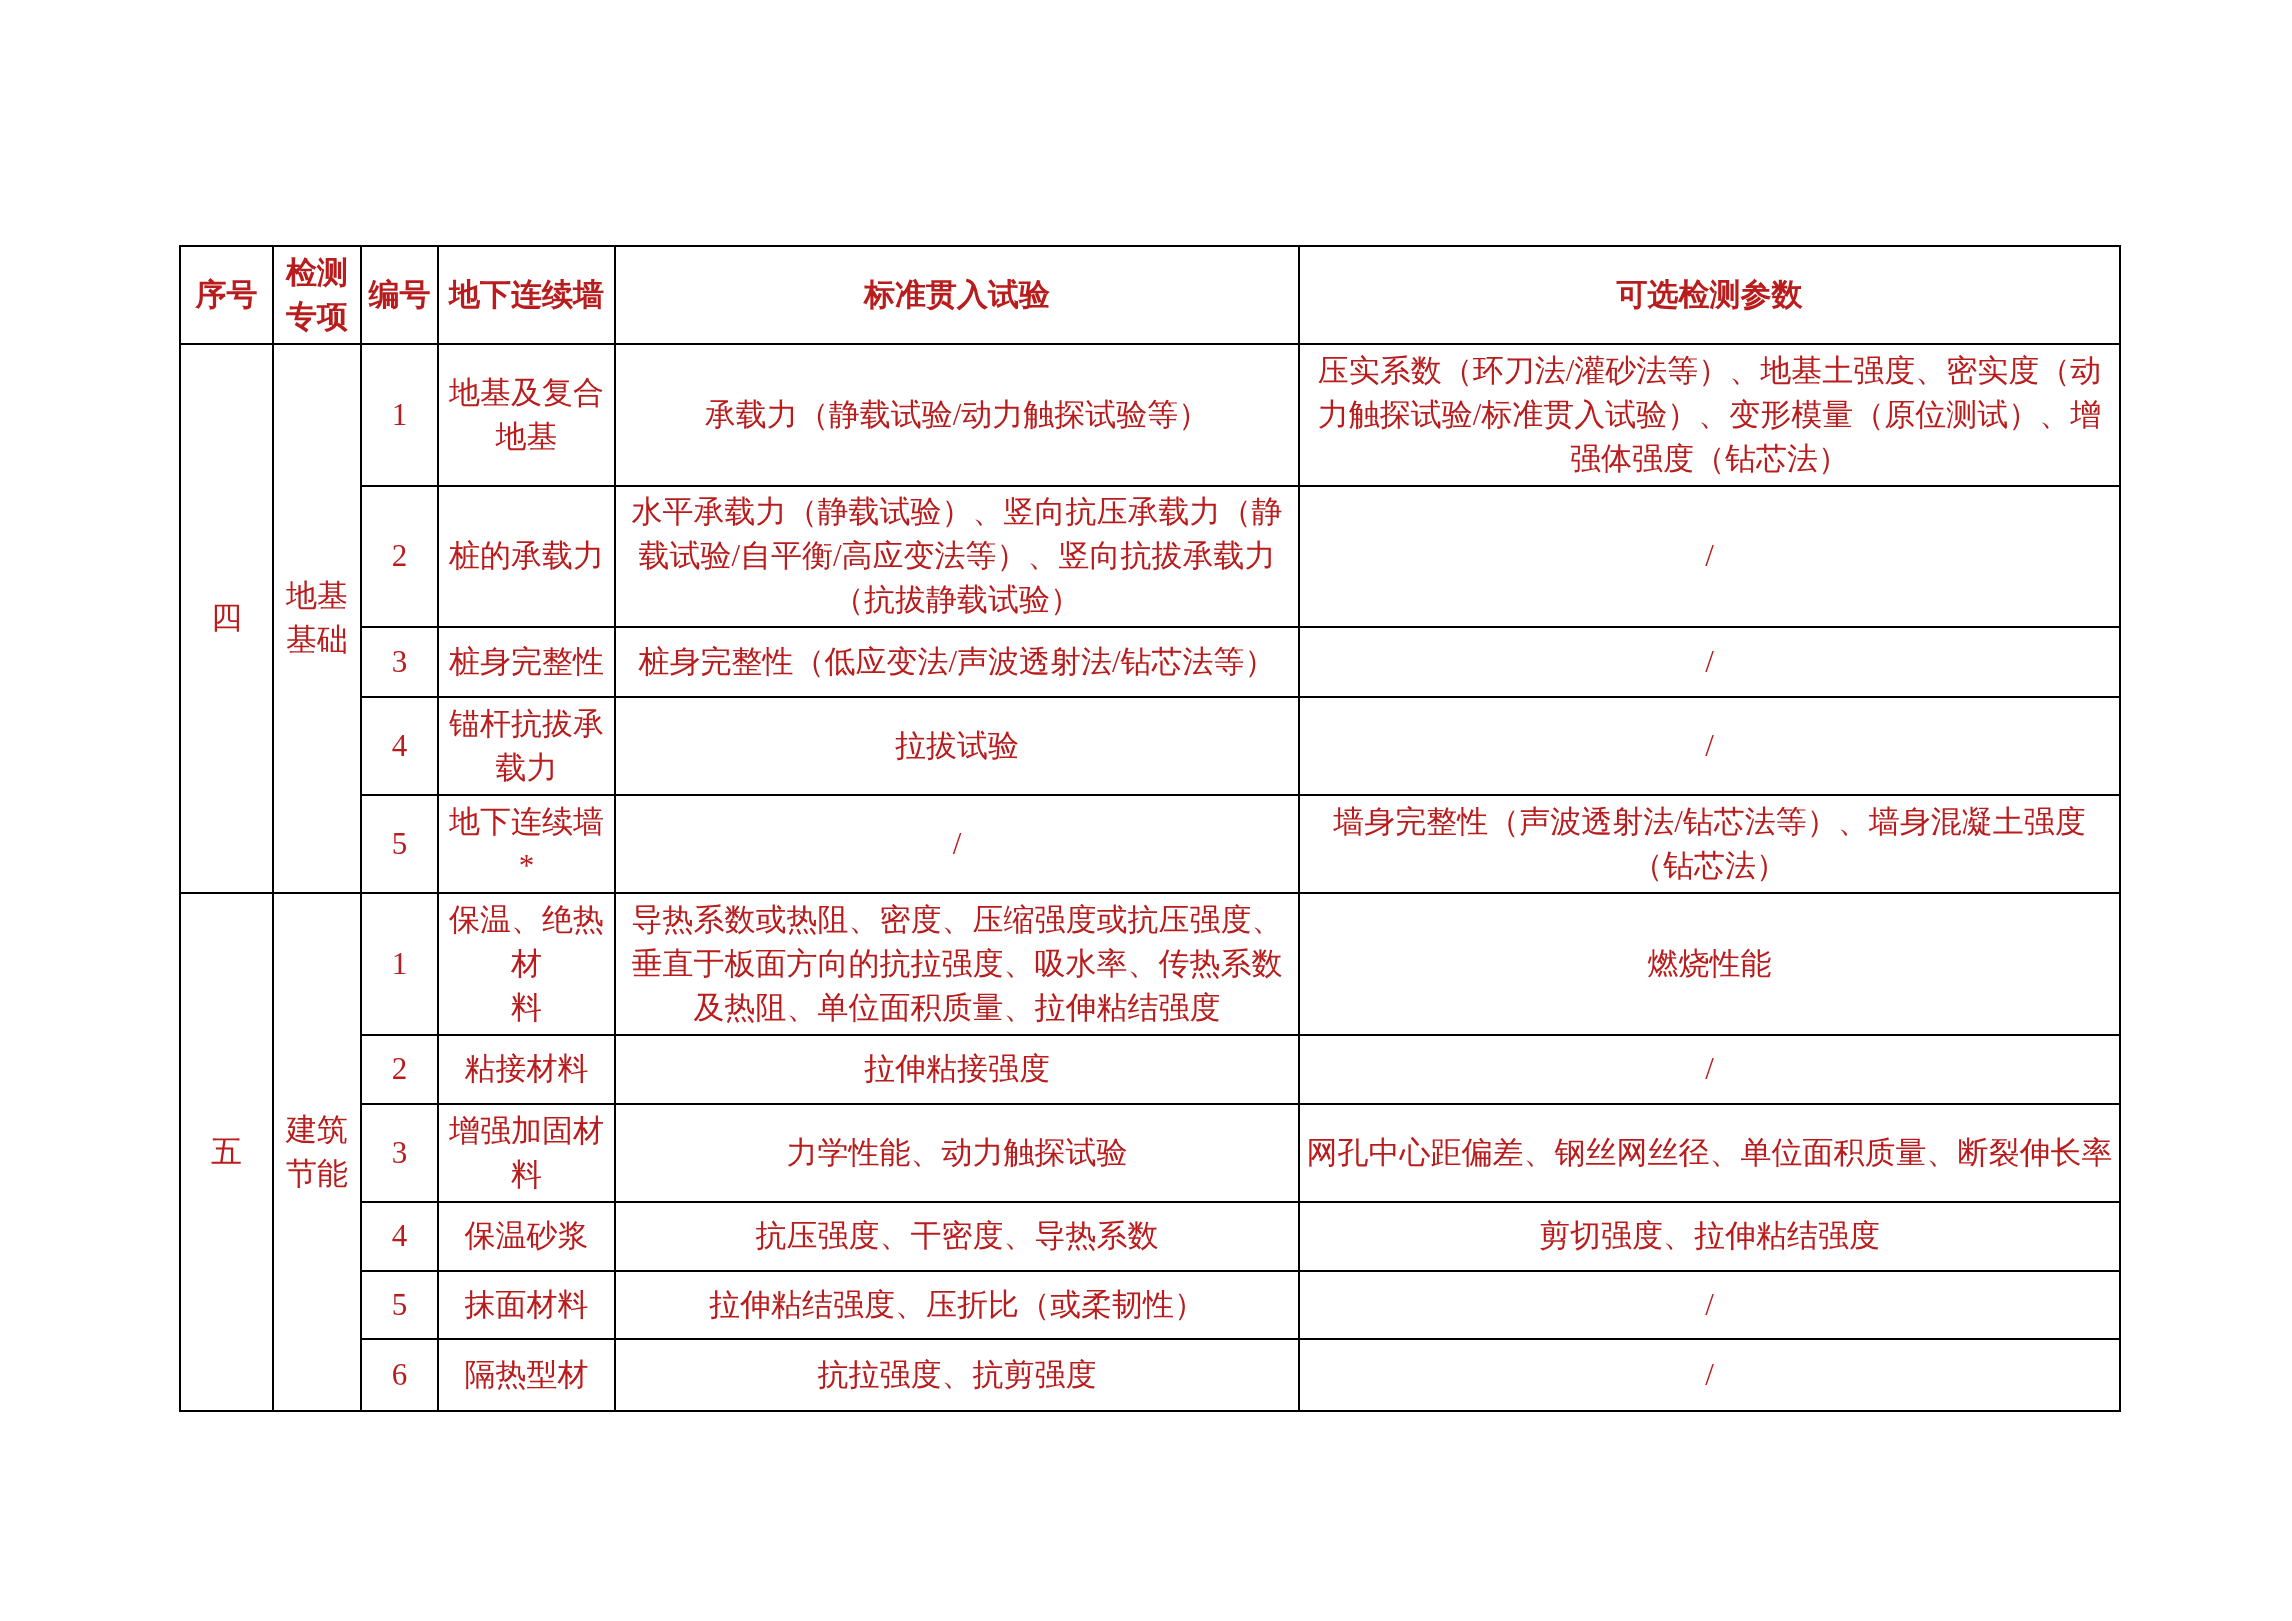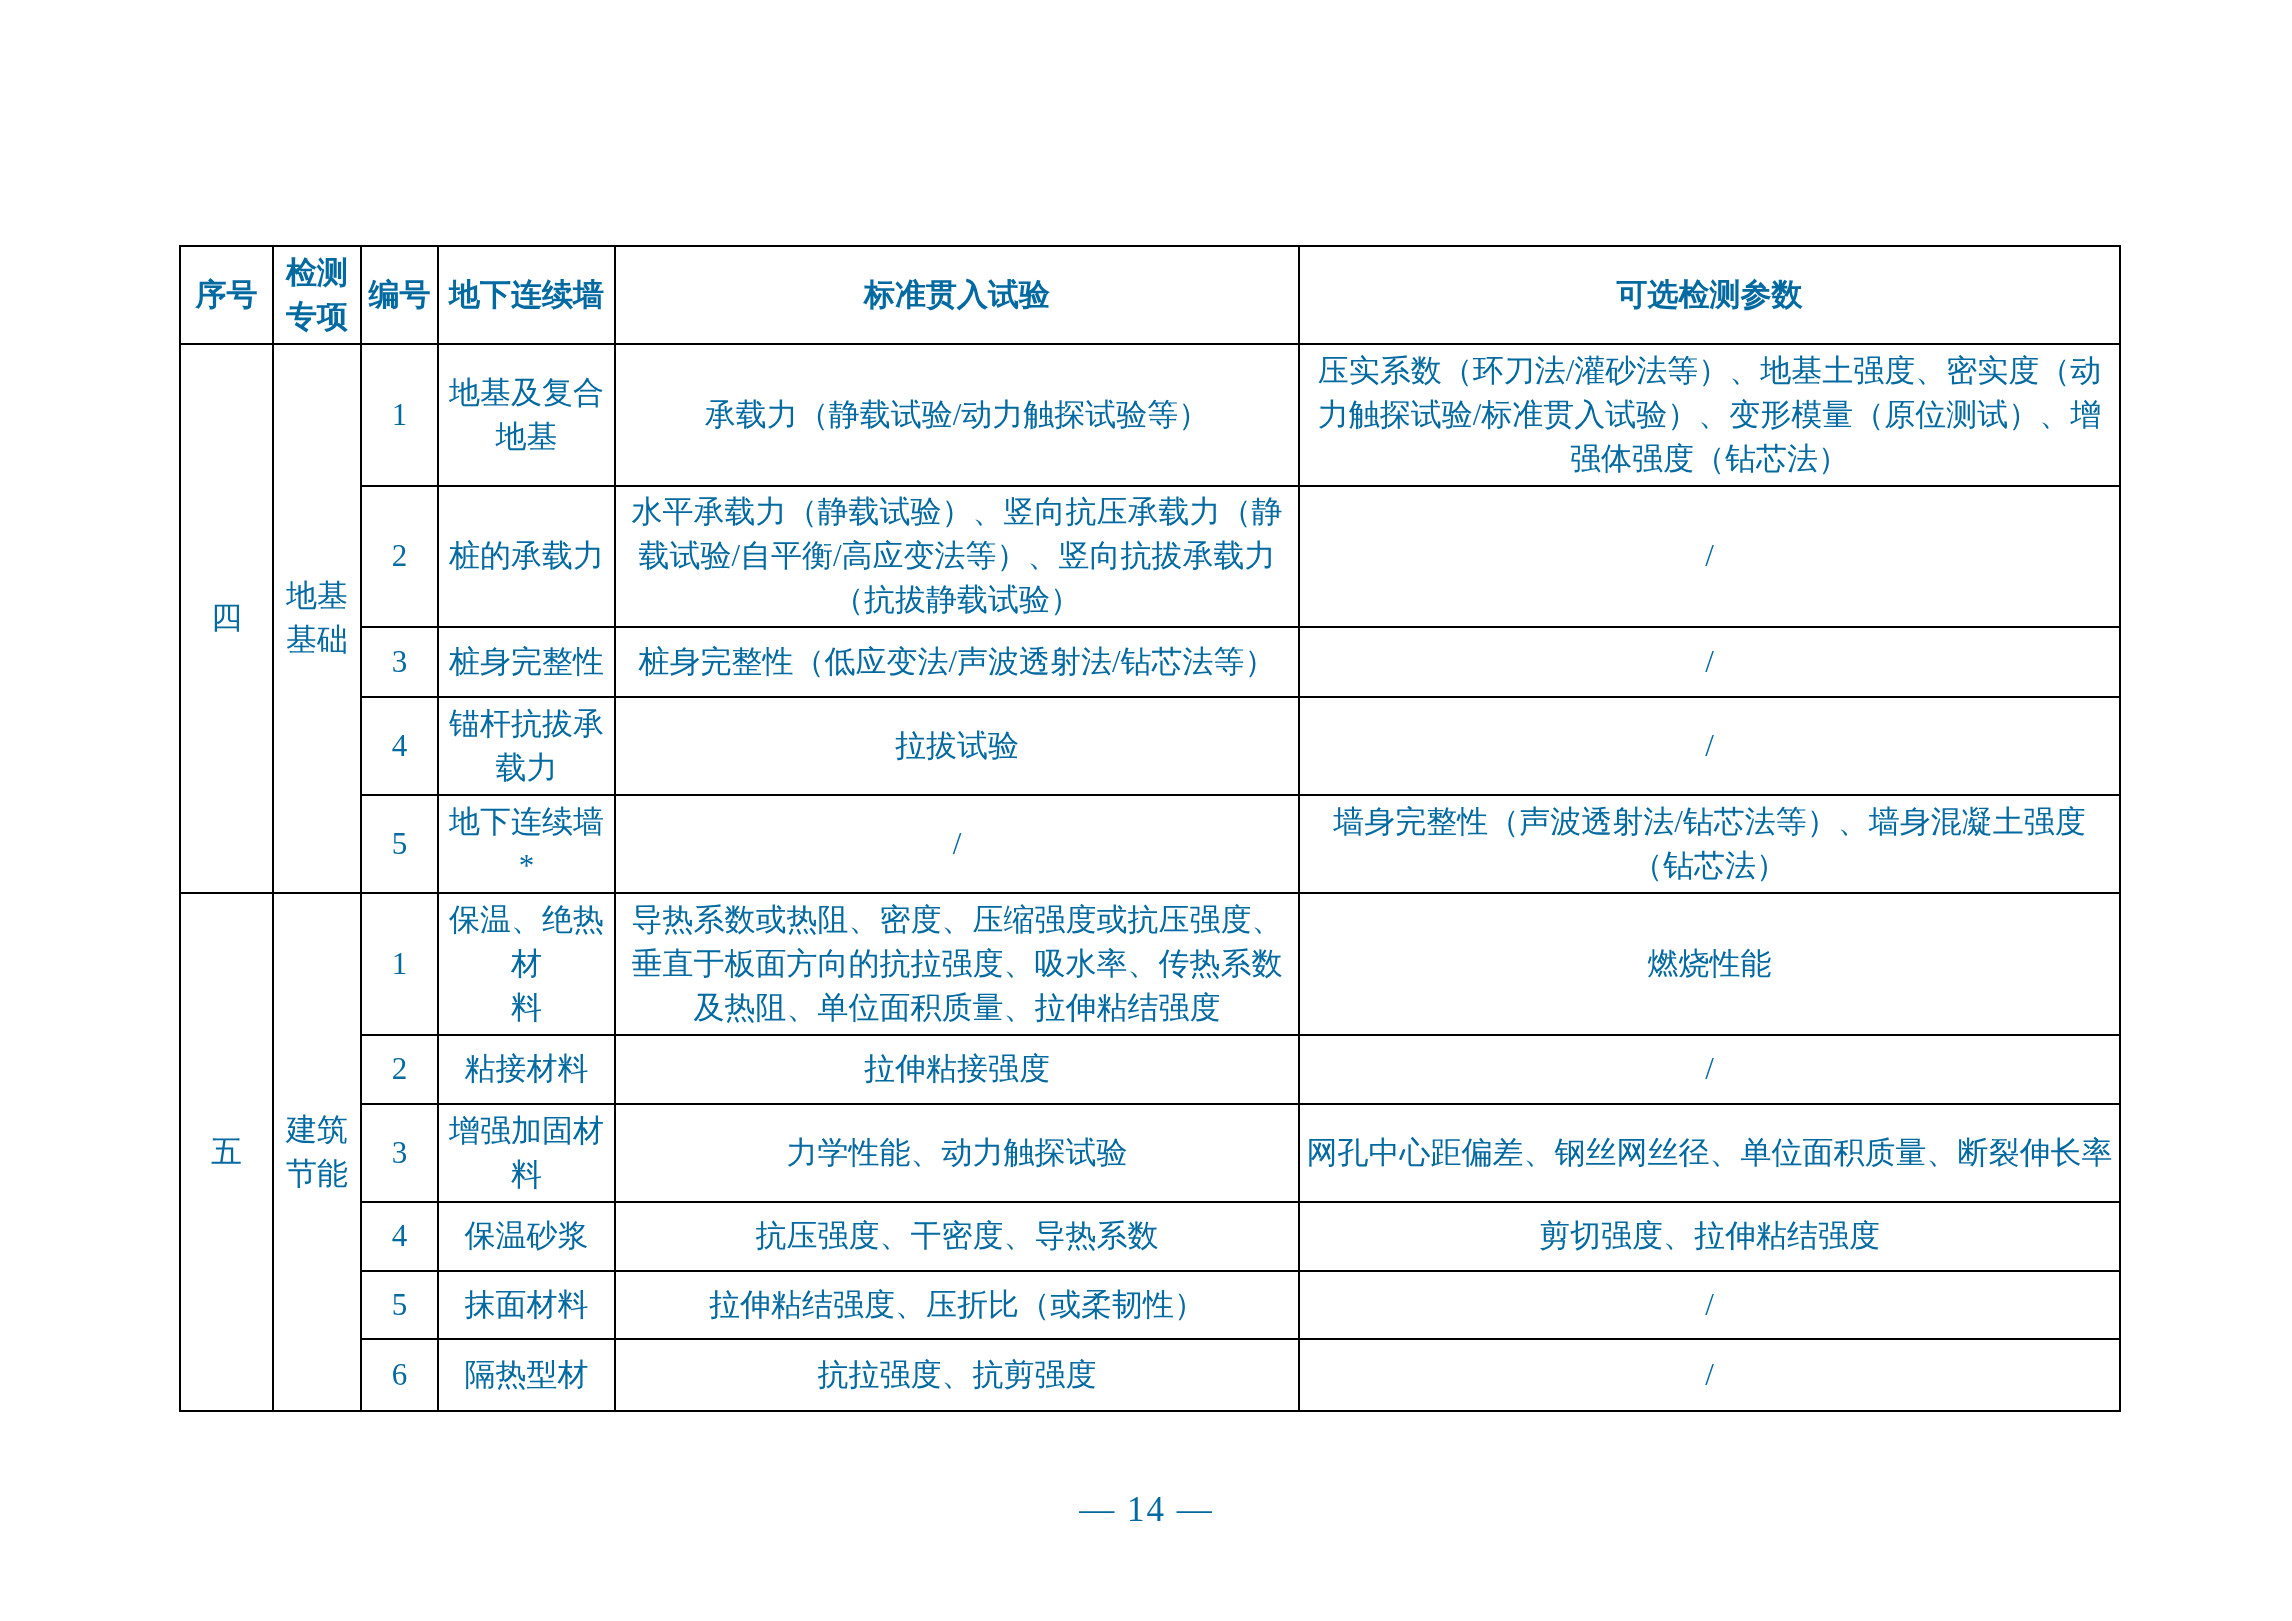--- a/index.html
+++ b/index.html
@@ -13,7 +13,7 @@
     height: 1621px;
     background: #ffffff;
     font-family: "Liberation Serif", "DejaVu Serif", serif;
-    color: #0369a1;
+    color: #b91c1c;
     overflow: hidden;
   }
   table.doc-table {

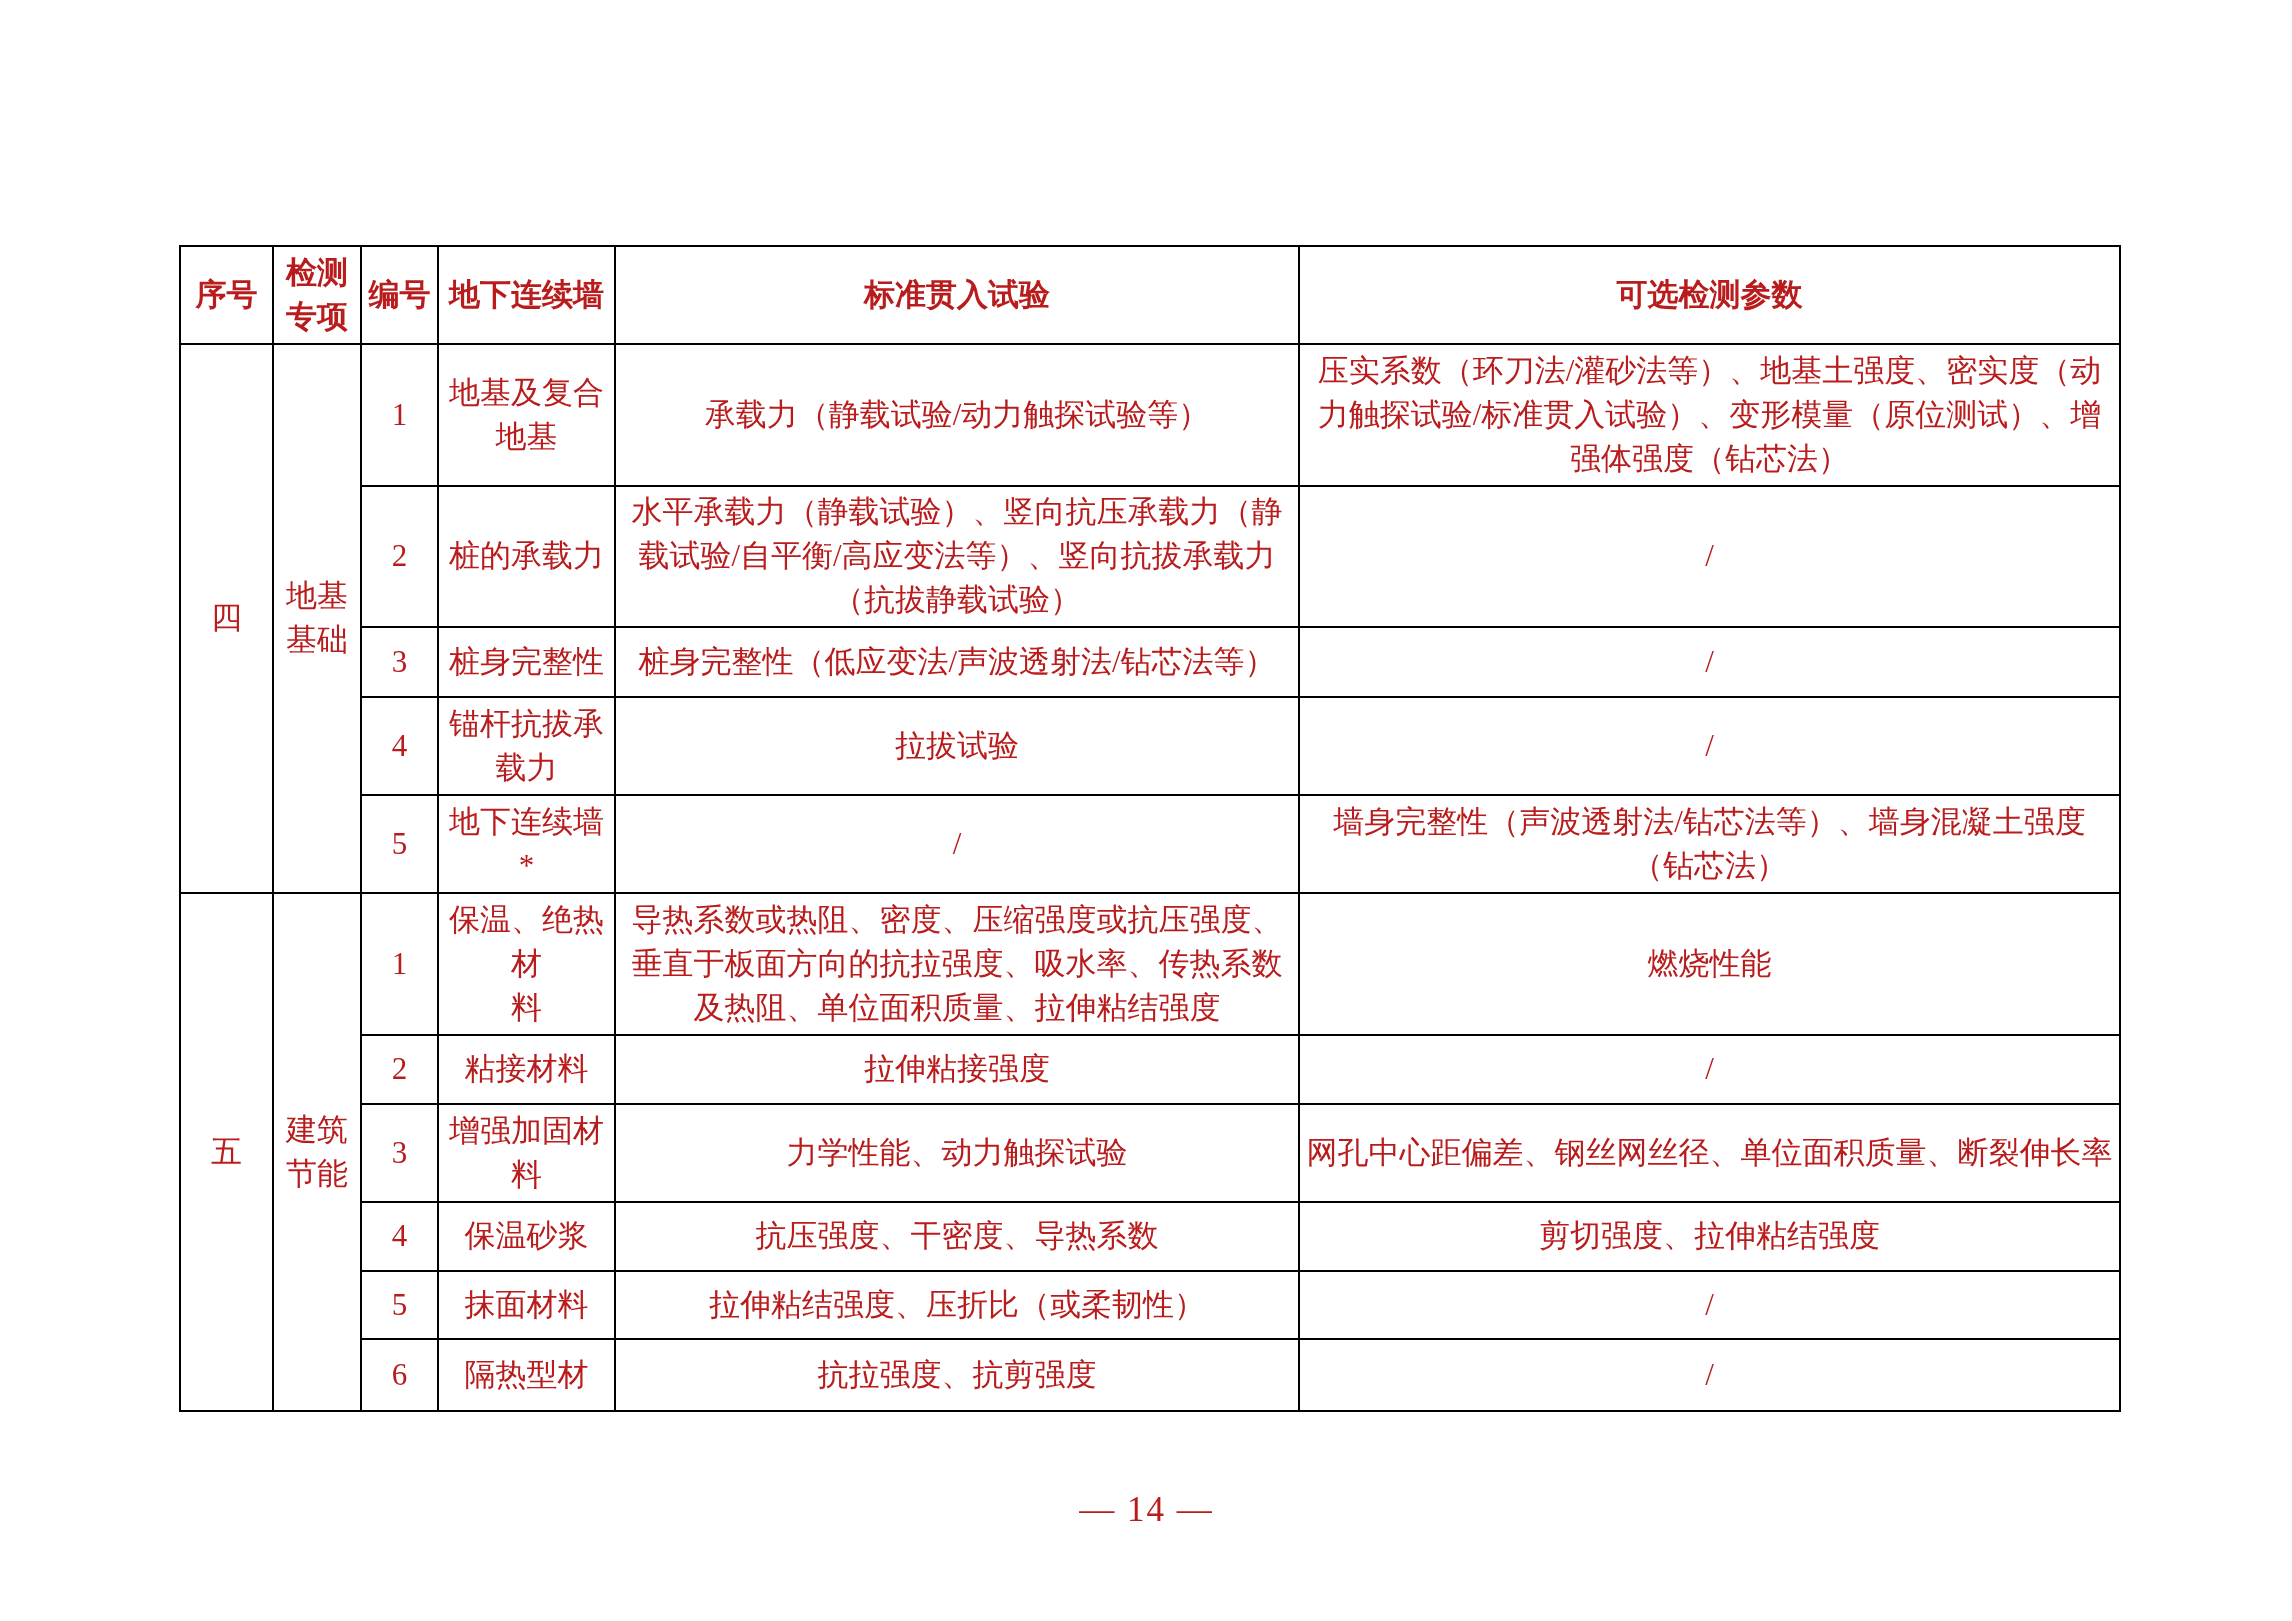--- a/index.html
+++ b/index.html
@@ -176,7 +176,6 @@
   </tbody>
     </table>
 
-  <div class="pageno">— 14 —</div>
 </div>
 
 

